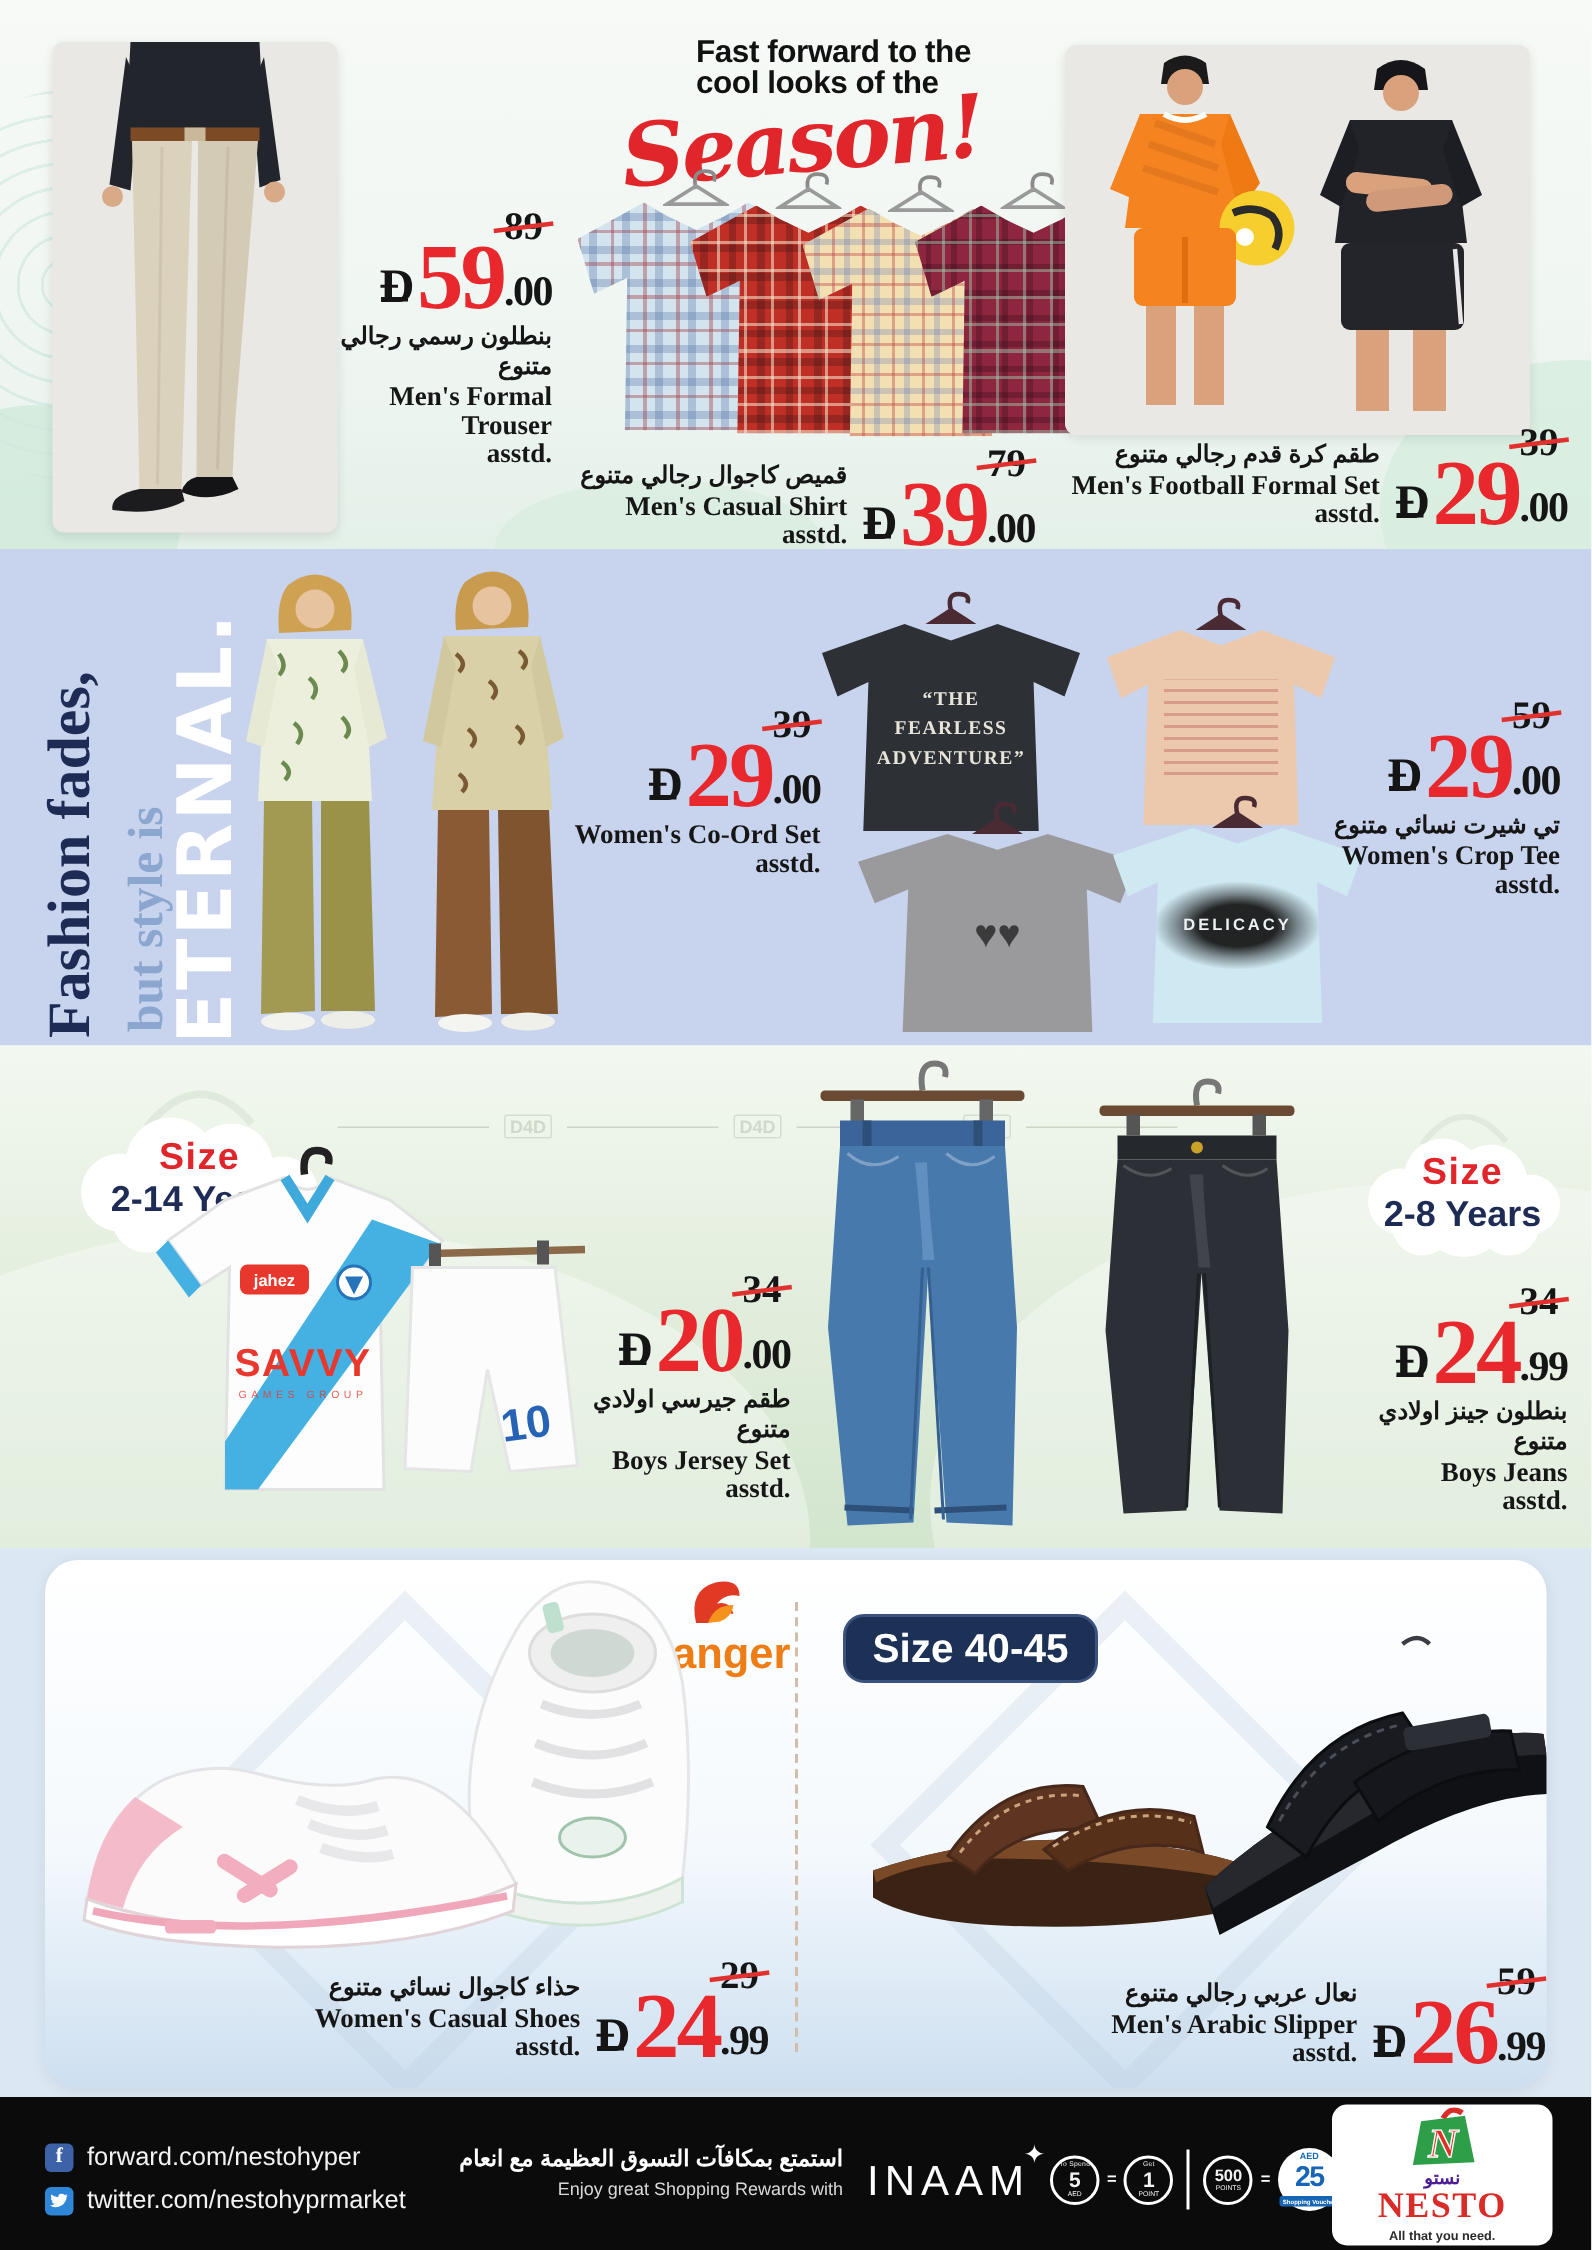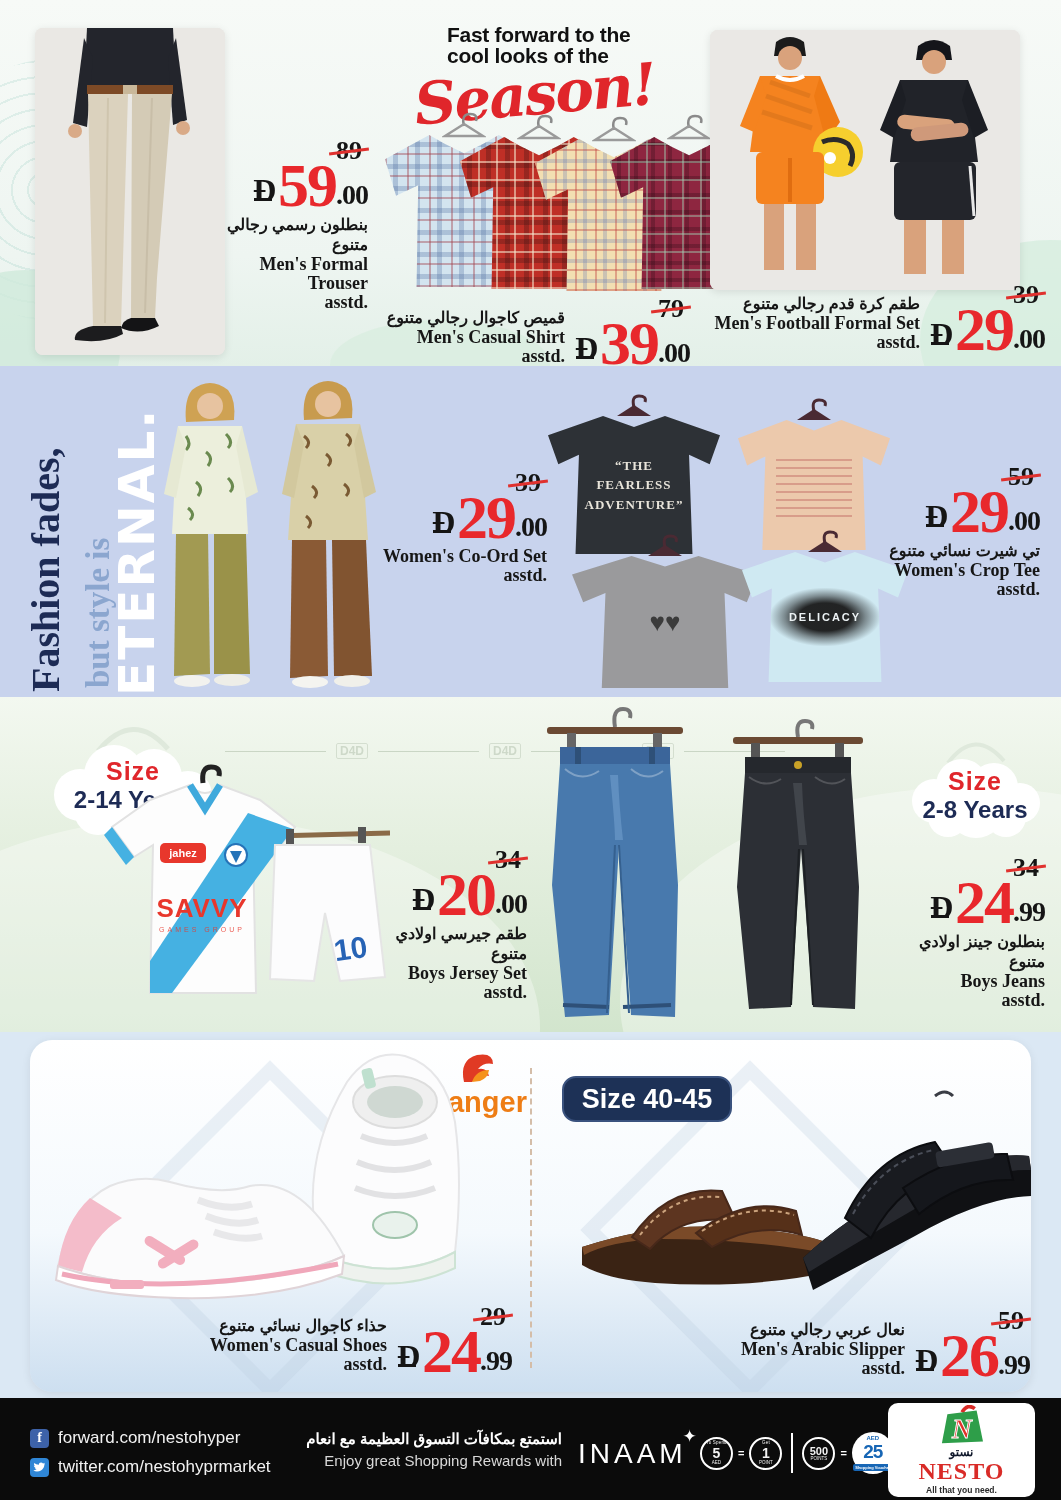--- a/index.html
+++ b/index.html
@@ -40,7 +40,7 @@
   .card-football { left:710px; top:30px; width:310px; height:260px; background:#eae8e5; }
 
   .headline { position:absolute; left:420px; top:24px; width:290px; }
-  .h-lines { font:bold 21px "Liberation Sans", sans-serif; color:#111; line-height:1.0; letter-spacing:-0.3px; text-align:left; margin-left:27px; }
+  .h-lines { font:bold 21px "Liberation Sans", sans-serif; color:#111; line-height:1.0; letter-spacing:-0.3px; text-align:left; margin-left:44px; }
   .h-script { font:bold italic 58px "DejaVu Serif", serif; color:#e0262b; transform:rotate(-5deg); margin-top:-8px; margin-left:-6px; letter-spacing:-2px; }
 
   .shirt { position:absolute; width:158px; }

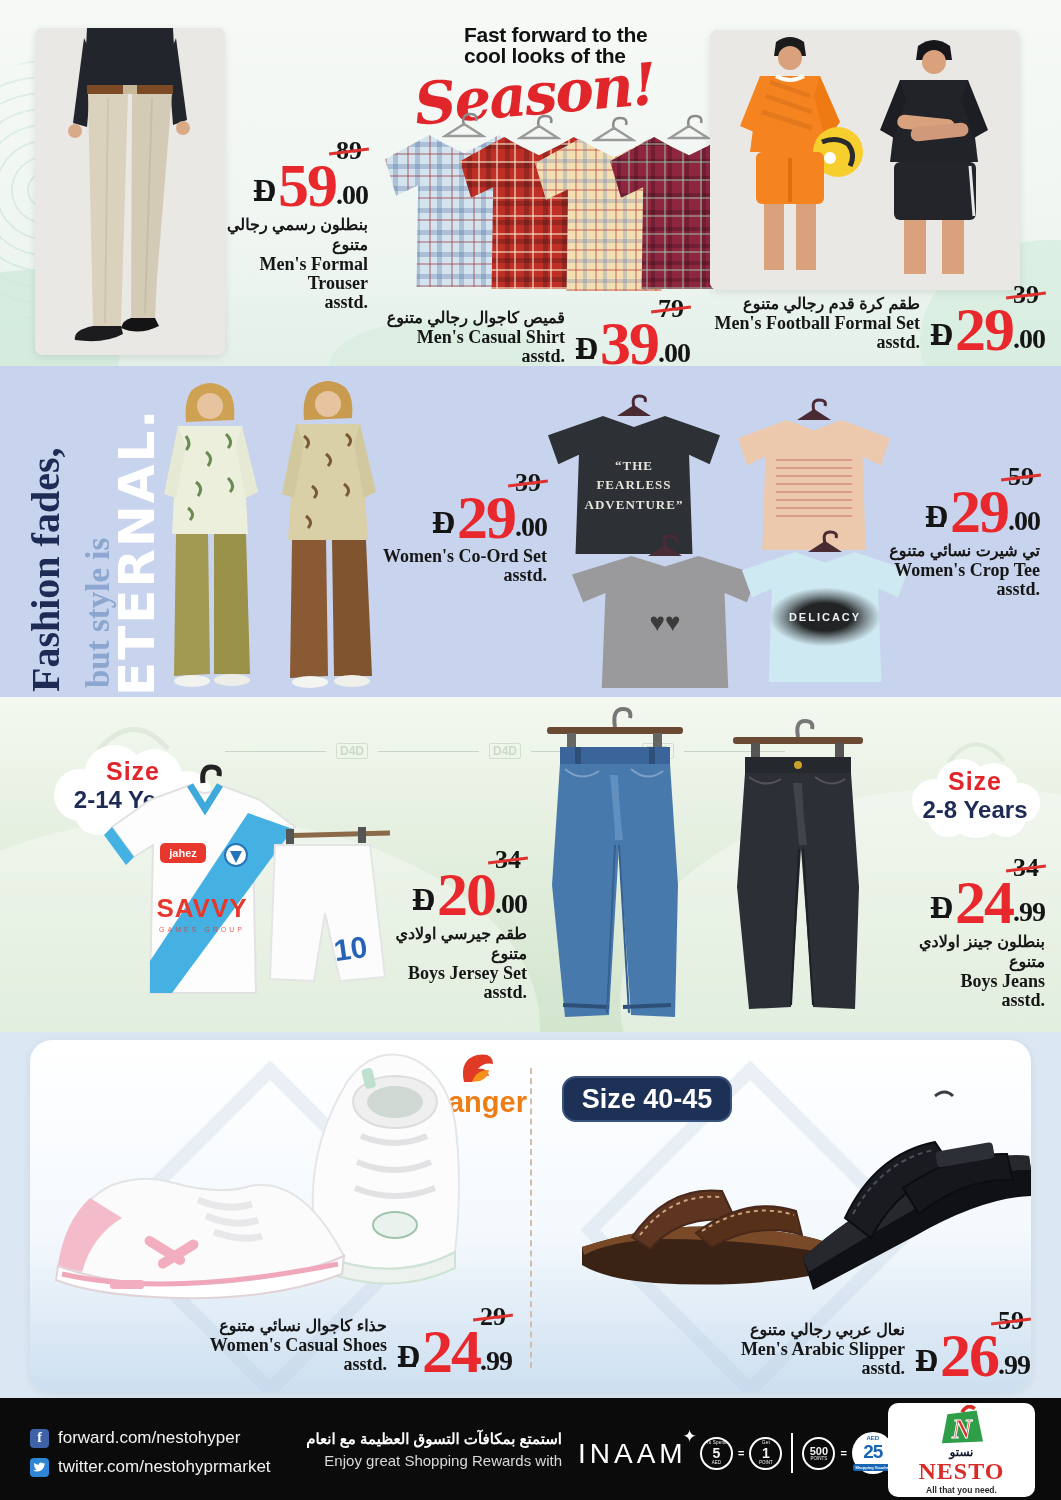--- a/index.html
+++ b/index.html
@@ -128,7 +128,7 @@
   .sicon.fb { background:#3d62a8; font:bold 14px "Liberation Serif", serif; color:#fff; }
   .rewards { position:absolute; left:230px; top:32px; width:332px; text-align:right; }
   .rewards .rar { direction:rtl; font-weight:bold; font-size:15px; color:#fff; }
-  .rewards .ren { font-size:15px; color:#d9d9d9; margin-top:4px; }
+  .rewards .ren { font-size:12px; color:#d9d9d9; margin-top:4px; }
   .inaam { position:absolute; left:578px; top:40px; font:28px "Liberation Sans", sans-serif; color:#fff; letter-spacing:4px; }
   .inaam .spark { position:absolute; right:-14px; top:-12px; font-size:17px; color:#fff; }
   .badges { position:absolute; left:700px; top:34px; display:flex; align-items:center; gap:5px; }

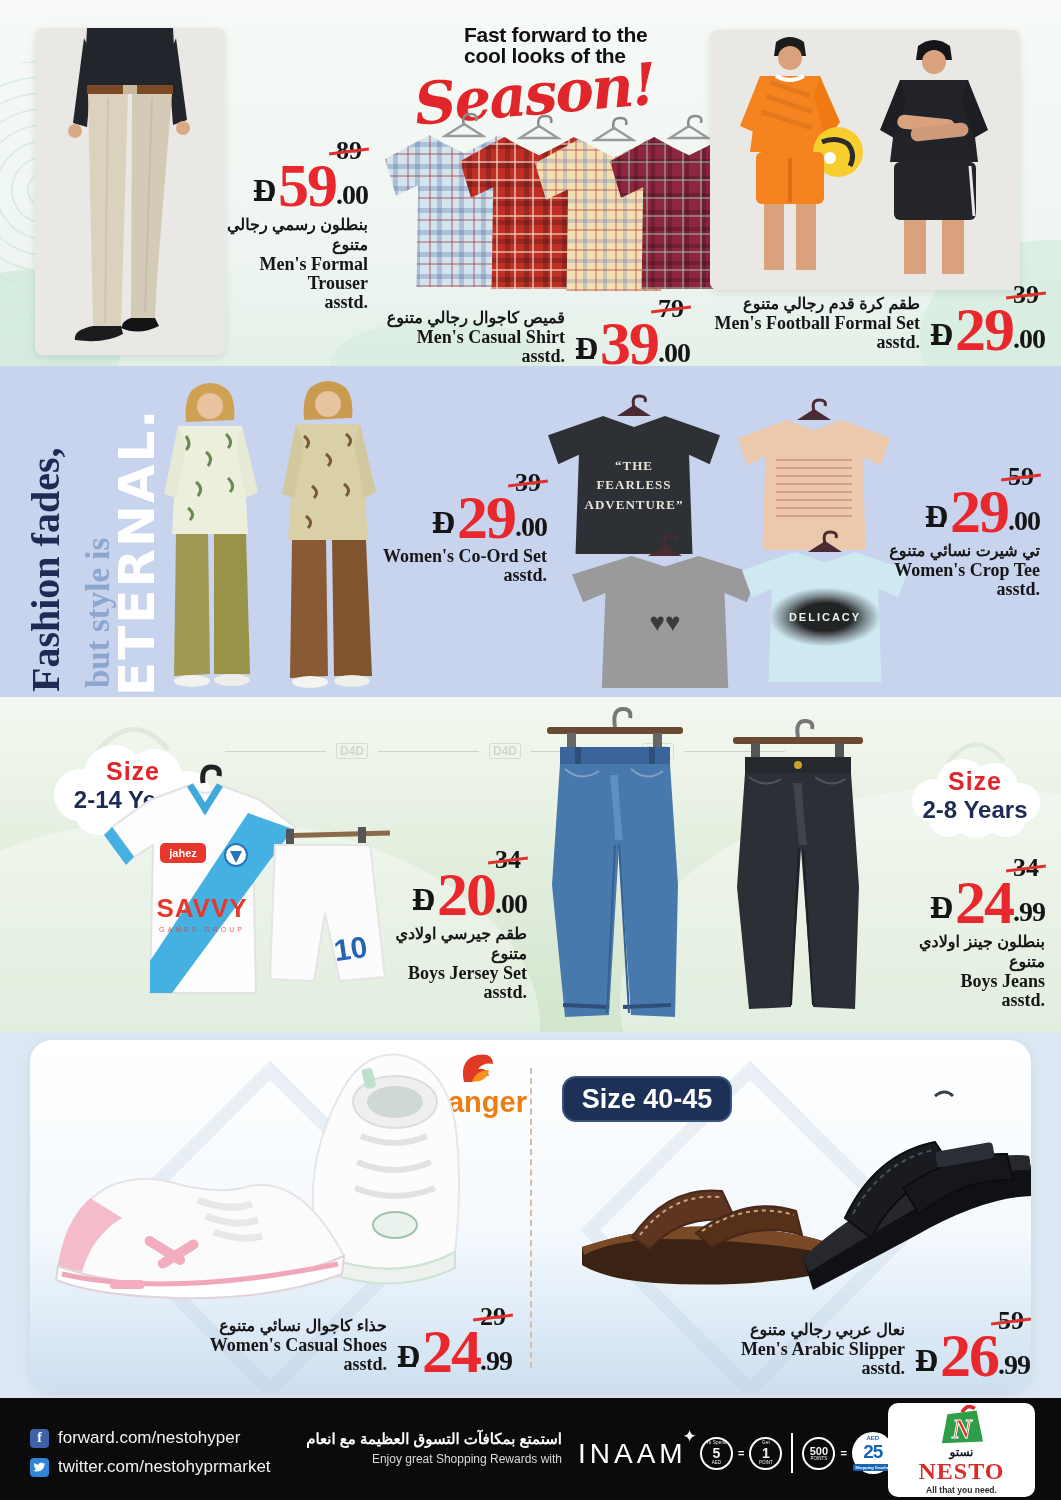--- a/index.html
+++ b/index.html
@@ -144,7 +144,7 @@
   .bsolid .ss { font:bold 4px "Liberation Sans", sans-serif; background:#1766b5; color:#fff; padding:1px 2px; border-radius:2px; margin-top:1px; }
   .nesto-card { position:absolute; left:888px; top:5px; width:147px; height:94px; background:#fff; border-radius:10px;
     display:flex; flex-direction:column; align-items:center; justify-content:center; gap:0; }
-  .nesto-ar { color:#0f172a; font-weight:bold; font-size:12px; margin-top:-2px; }
+  .nesto-ar { color:#4c1d95; font-weight:bold; font-size:12px; margin-top:-2px; }
   .nesto-name { color:#d92b27; font:bold 24px "Liberation Serif", serif; letter-spacing:1px; line-height:1; }
   .nesto-tag { color:#2b2b2b; font:bold 8.5px "Liberation Sans", sans-serif; margin-top:2px; }
 </style>

